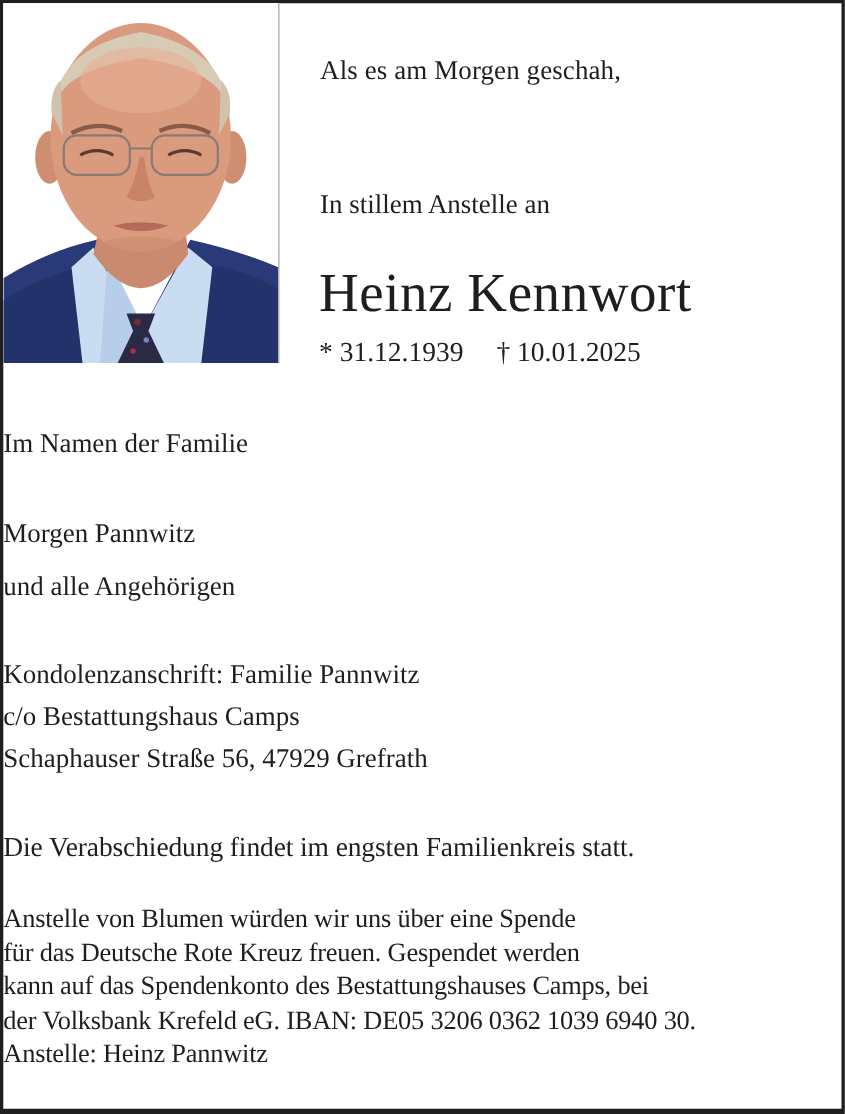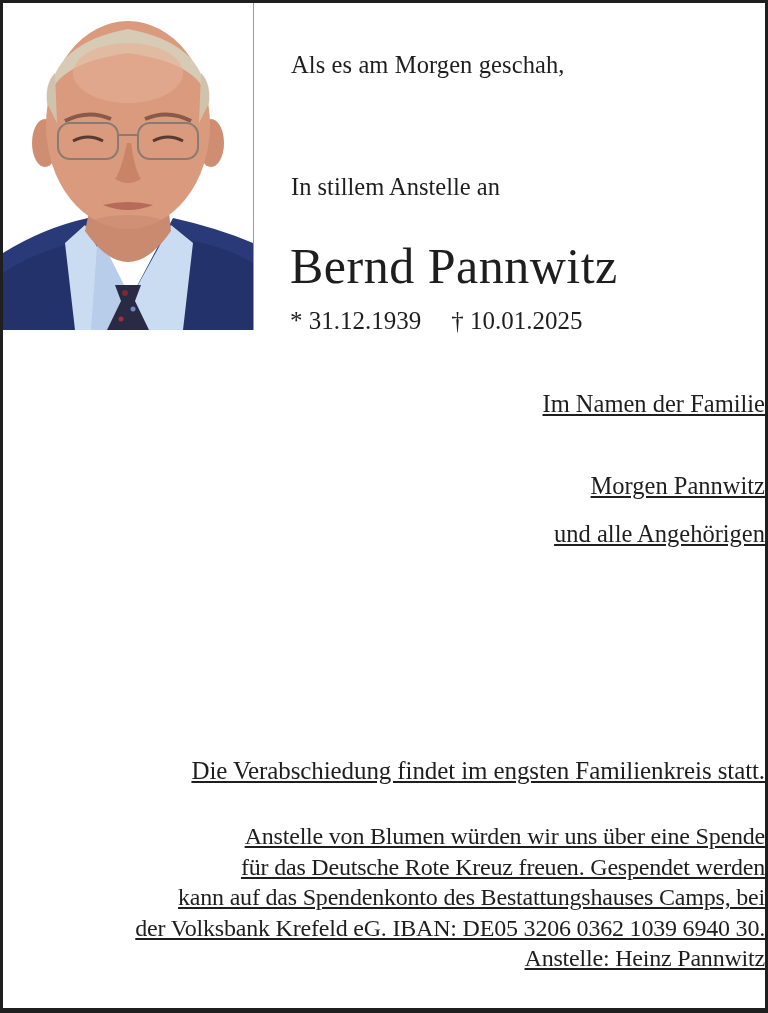--- a/index.html
+++ b/index.html
@@ -104,7 +104,7 @@
 
   <div class="memory serif">In stillem Anstelle an</div>
 
-  <div class="name serif">Bernd Pannwitz</div>
+  <div class="name serif">Heinz Kennwort</div>
 
   <div class="dates serif"><span>*</span> <span>31.12.1939</span><span class="death"><span>†</span> <span>10.01.2025</span></span></div>
 

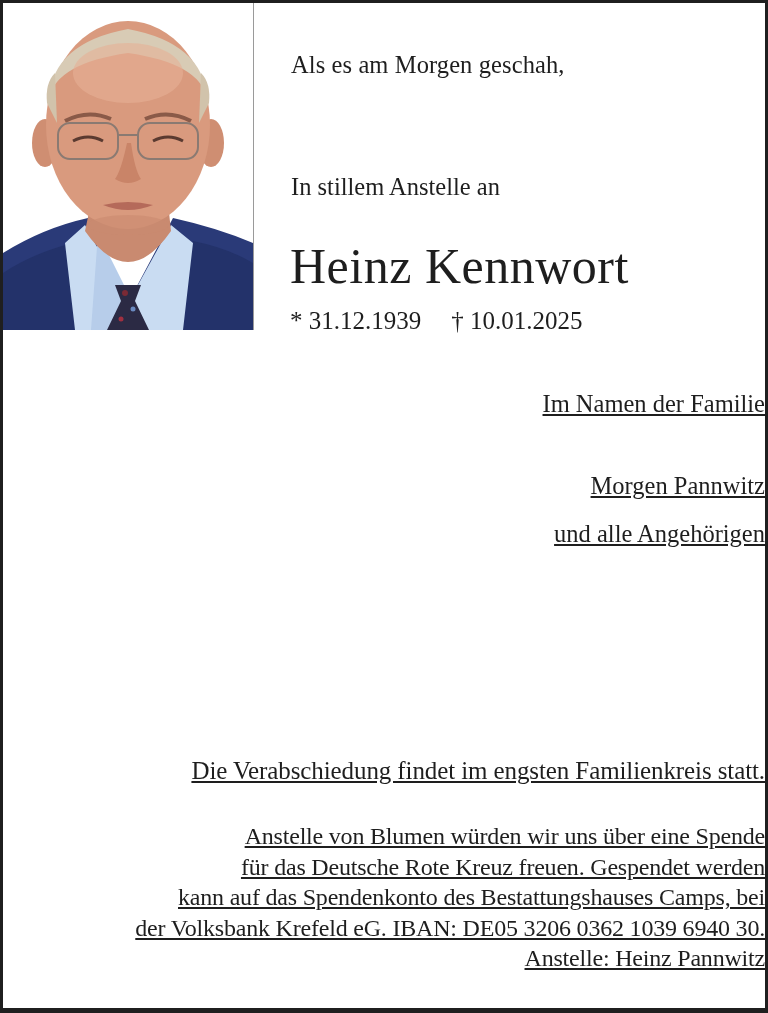--- a/index.html
+++ b/index.html
@@ -37,7 +37,7 @@
     }
     .dates .death { margin-left: 30px; text-align: center; }
     .center-block {
-      position: absolute; left: 0; width: 762px; text-align: right; text-decoration: underline;
+      position: absolute; left: 0; width: 762px; text-align: left;
     }
     .family-intro { top: 383px; font-size: 24.5px; line-height: 36px; }
     .family-names { top: 459px; font-size: 24.5px; line-height: 48px; }

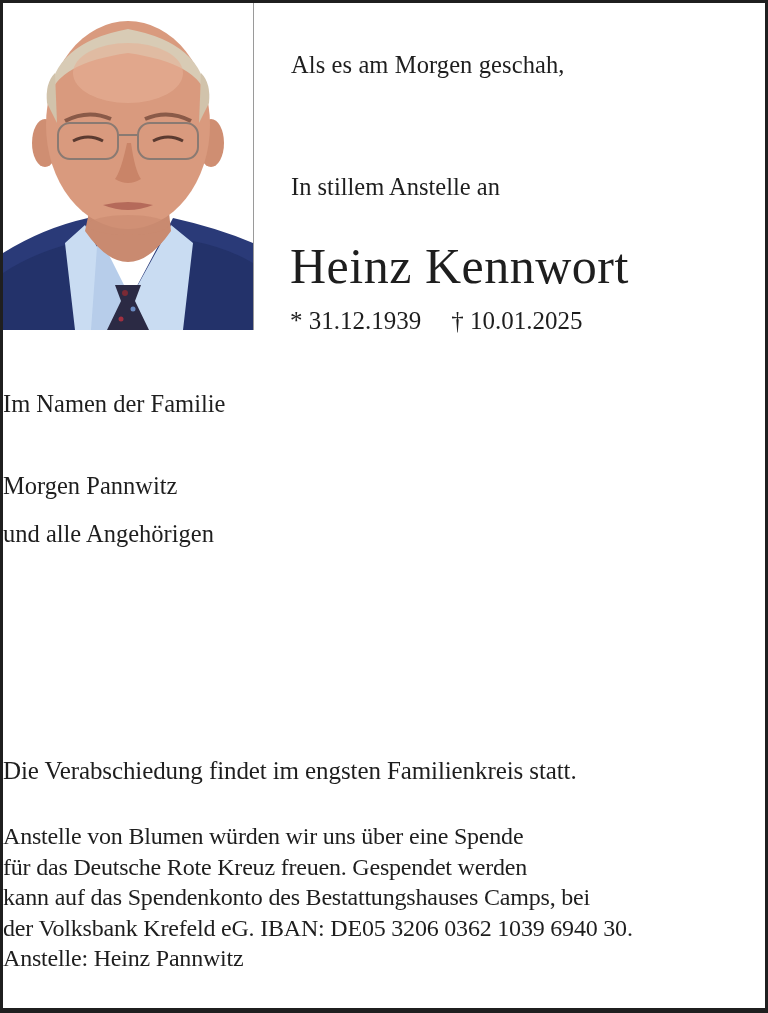--- a/index.html
+++ b/index.html
@@ -115,6 +115,11 @@
     <span class="line">und alle Angehörigen</span>
   </div>
 
+  <div class="center-block address serif">
+    <span class="line">Kondolenzanschrift: Familie Pannwitz</span>
+    <span class="line">c/o Bestattungshaus Camps</span>
+    <span class="line">Schaphauser Straße 56, 47929 Grefrath</span>
+  </div>
 
   <div class="center-block farewell serif">Die Verabschiedung findet im engsten Familienkreis statt.</div>
 

